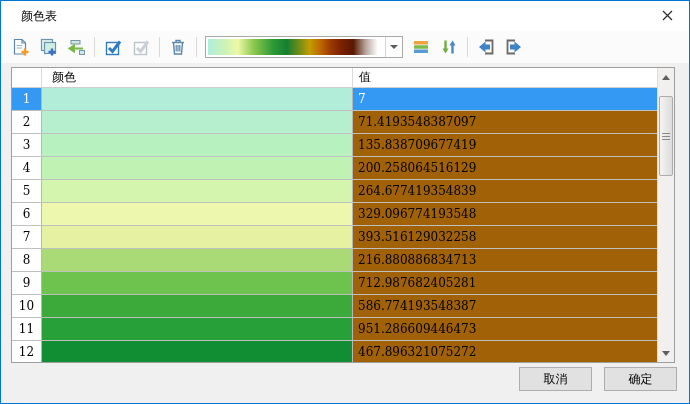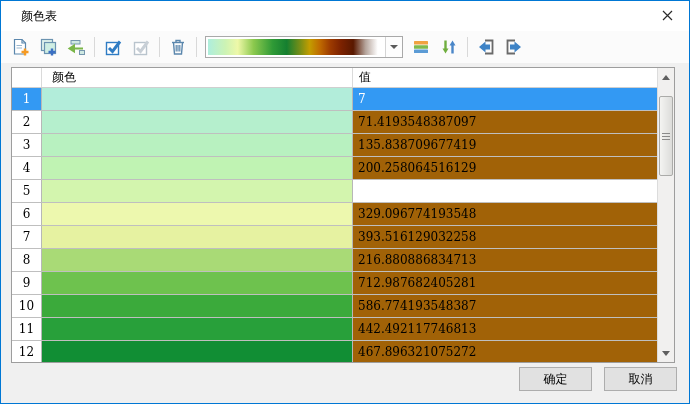--- a/index.html
+++ b/index.html
@@ -178,6 +178,7 @@
           <div class="trow">
     <div class="td num">5</div>
     <div class="td swatch" style="background: rgb(211, 245, 174);"></div>
+    <div class="td val">264.677419354839</div>
   </div>
           <div class="trow">
     <div class="td num">6</div>

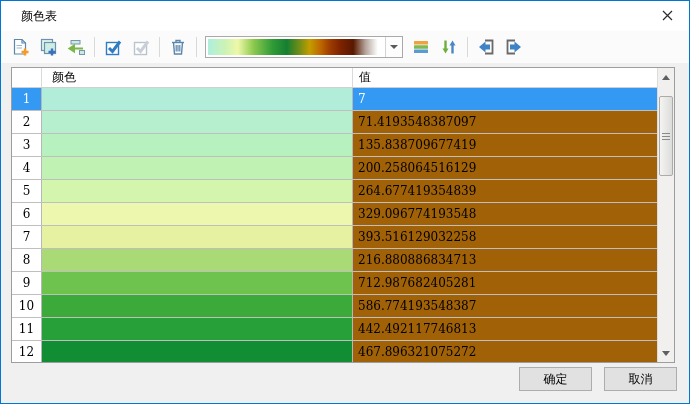--- a/index.html
+++ b/index.html
@@ -208,7 +208,7 @@
           <div class="trow">
     <div class="td num">11</div>
     <div class="td swatch" style="background: rgb(40, 160, 58);"></div>
-    <div class="td val">442.492117746813</div>
+    <div class="td val">951.286609446473</div>
   </div>
           <div class="trow">
     <div class="td num">12</div>

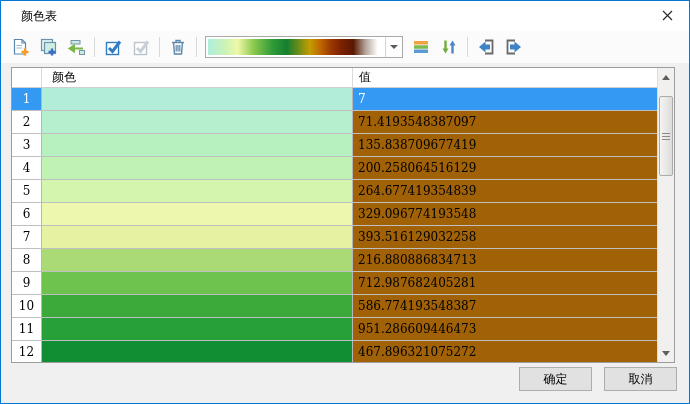--- a/index.html
+++ b/index.html
@@ -231,8 +231,8 @@
   </div>
 
   <div class="footer">
+    <button class="btn">取消</button>
     <button class="btn">确定</button>
-    <button class="btn">取消</button>
   </div>
 
 </div>

